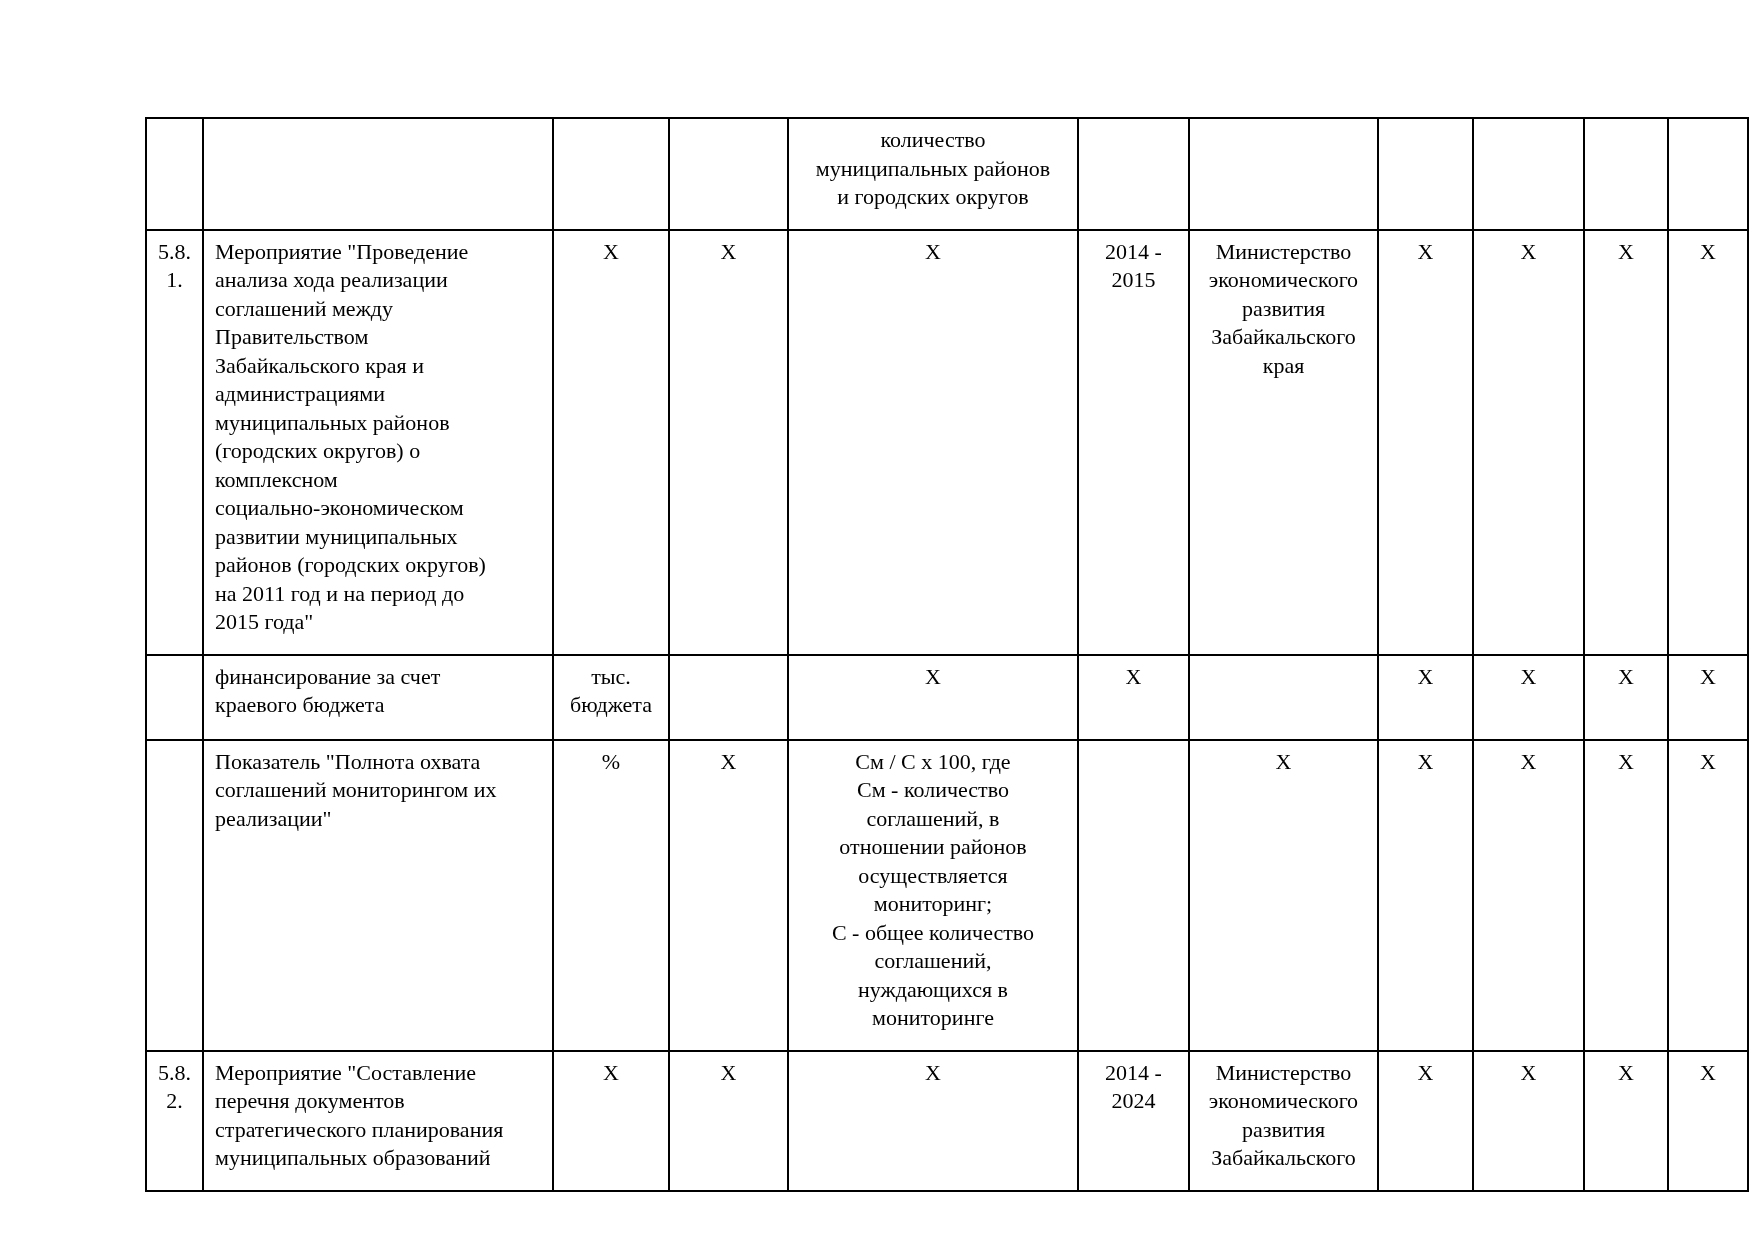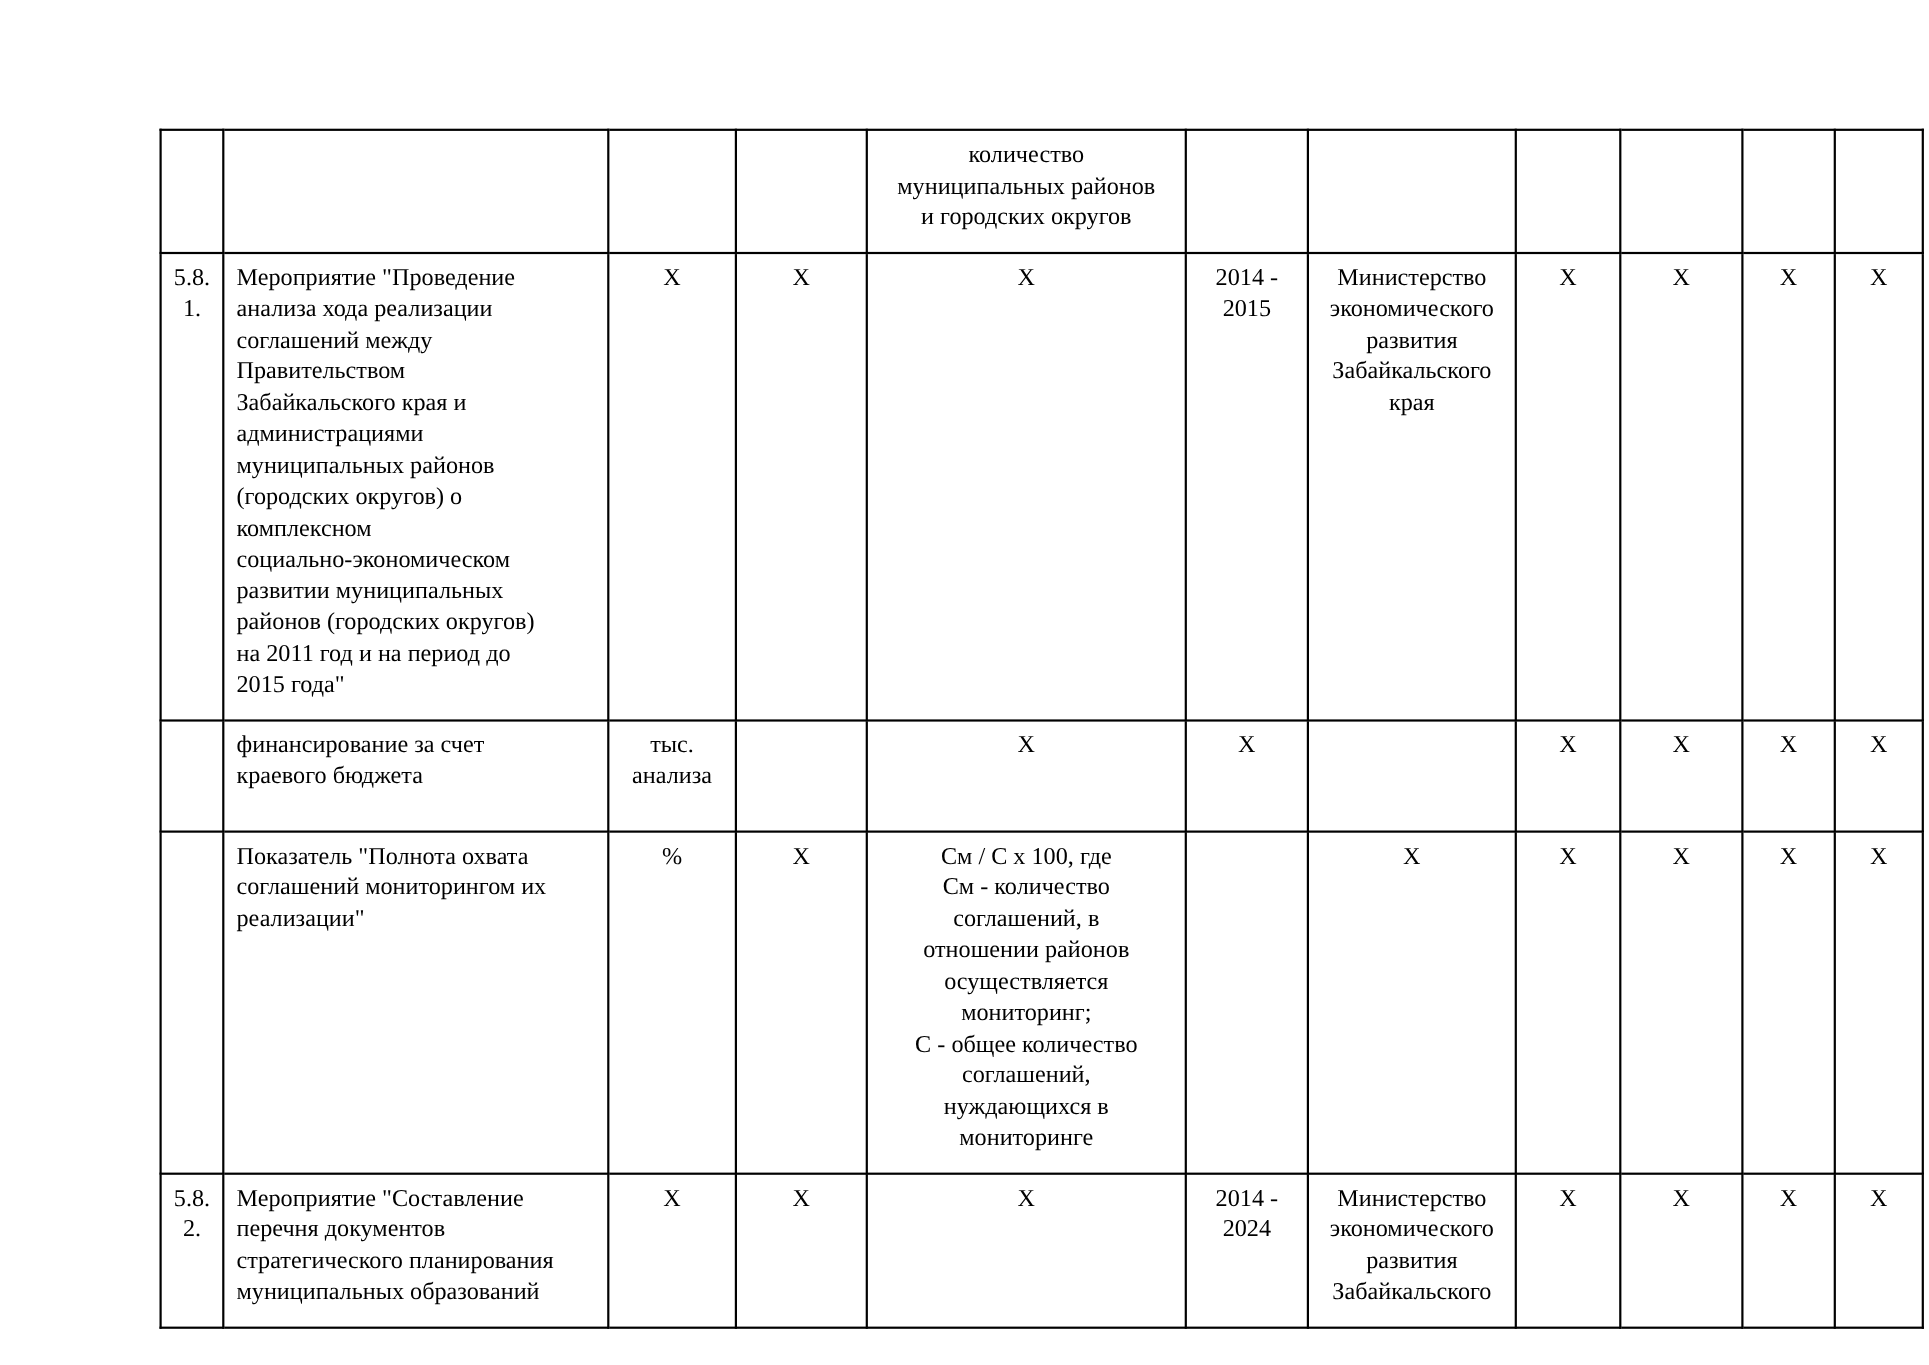--- a/index.html
+++ b/index.html
@@ -41,7 +41,7 @@
   }
   tr.r0 { height: 111px; }
   tr.r1 { height: 422px; }
-  tr.r2 { height: 101px;  }
+  tr.r2 { height: 85px;  }
   tr.r3 { height: 307px; }
   tr.r4 { height: 135px; }
 </style>

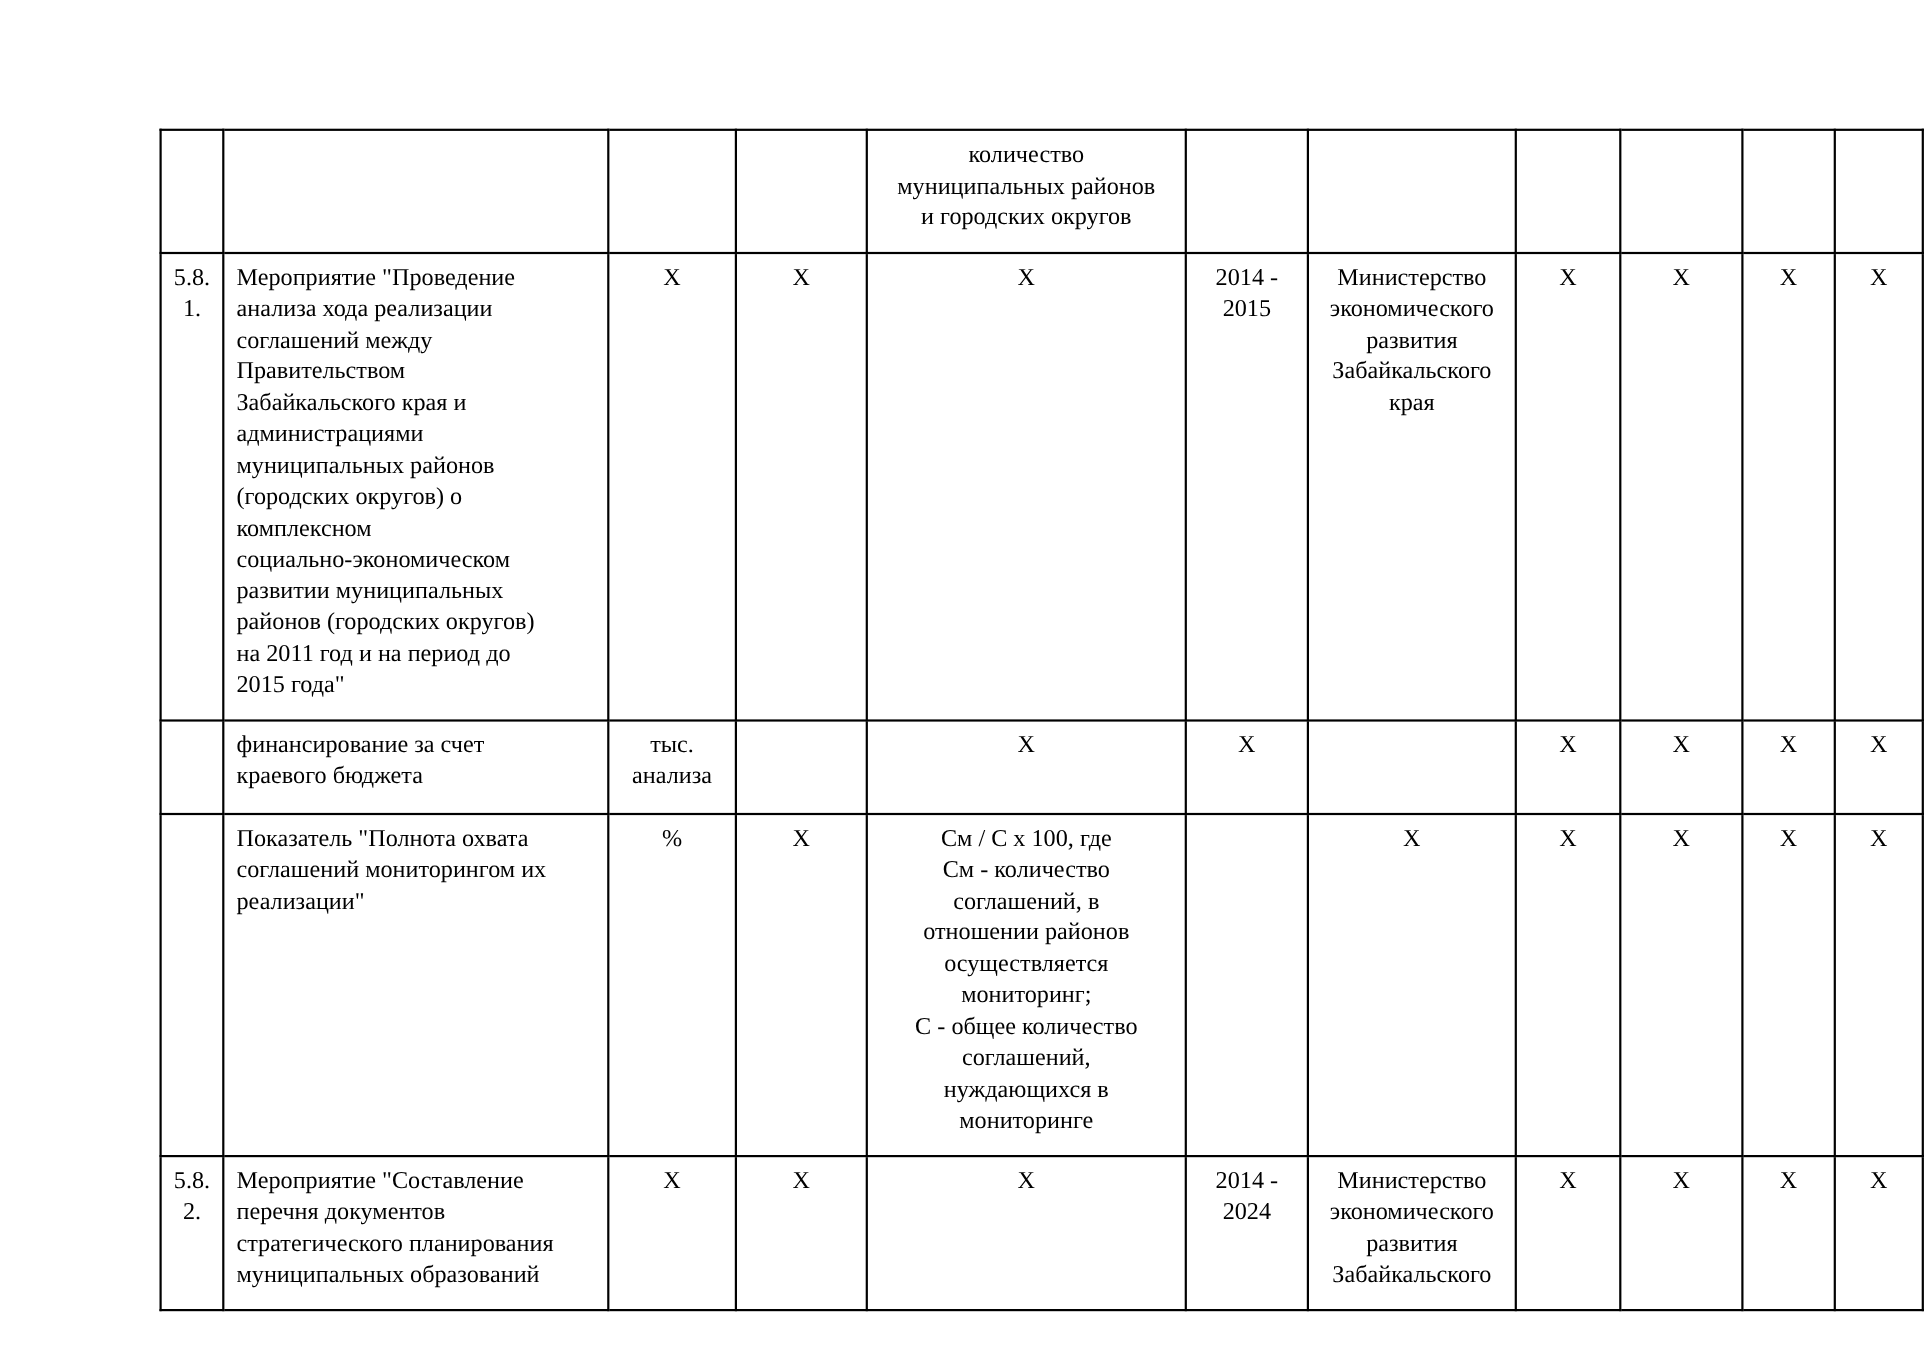--- a/index.html
+++ b/index.html
@@ -116,7 +116,7 @@
         <td class="left">финансирование за счет
 краевого бюджета</td>
         <td>тыс.
-анализа</td>
+бюджета</td>
         <td></td>
         <td>Х</td>
         <td>Х</td>

